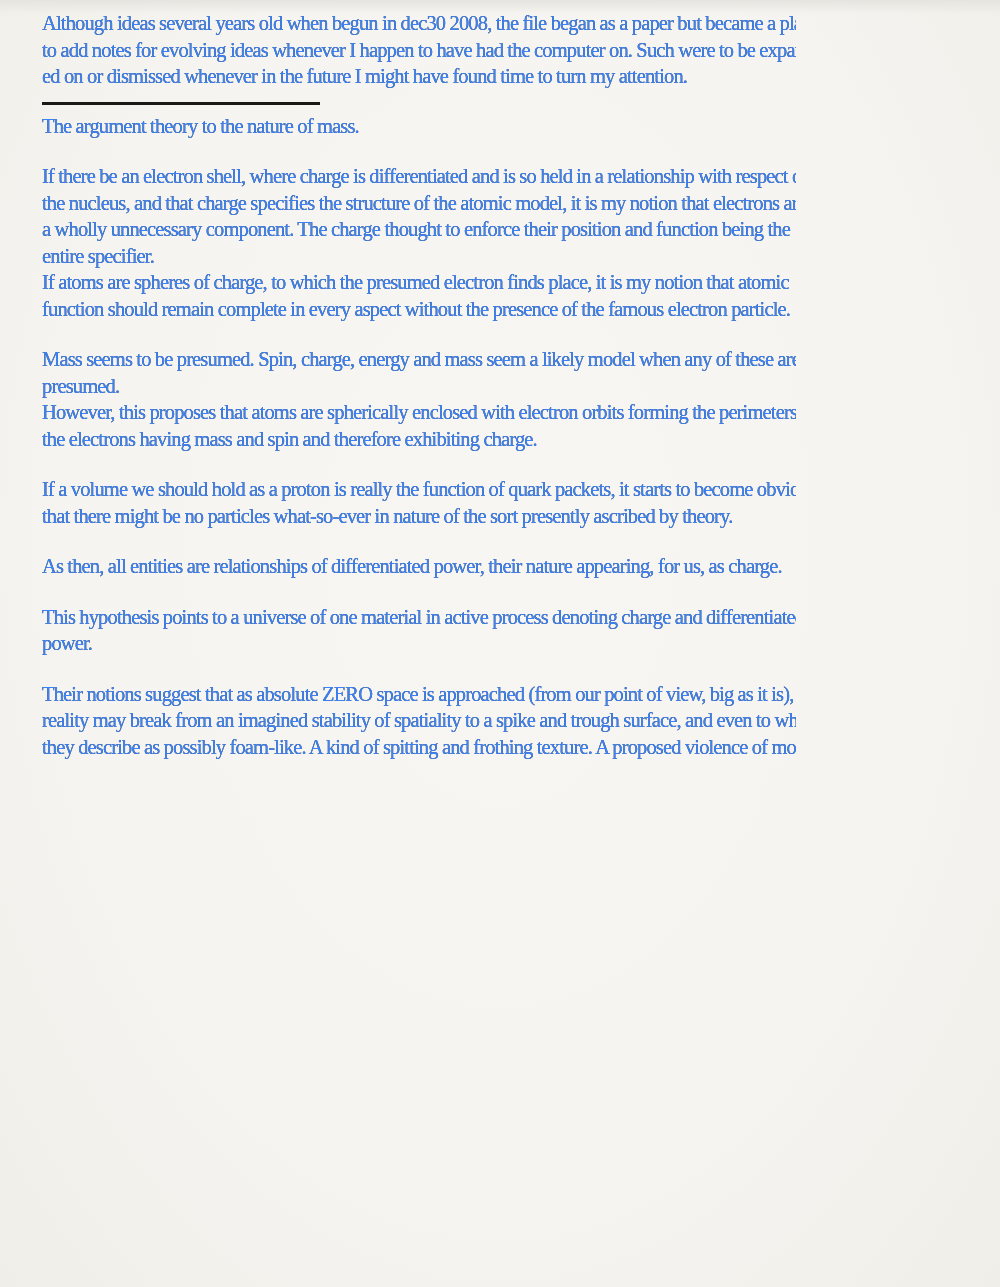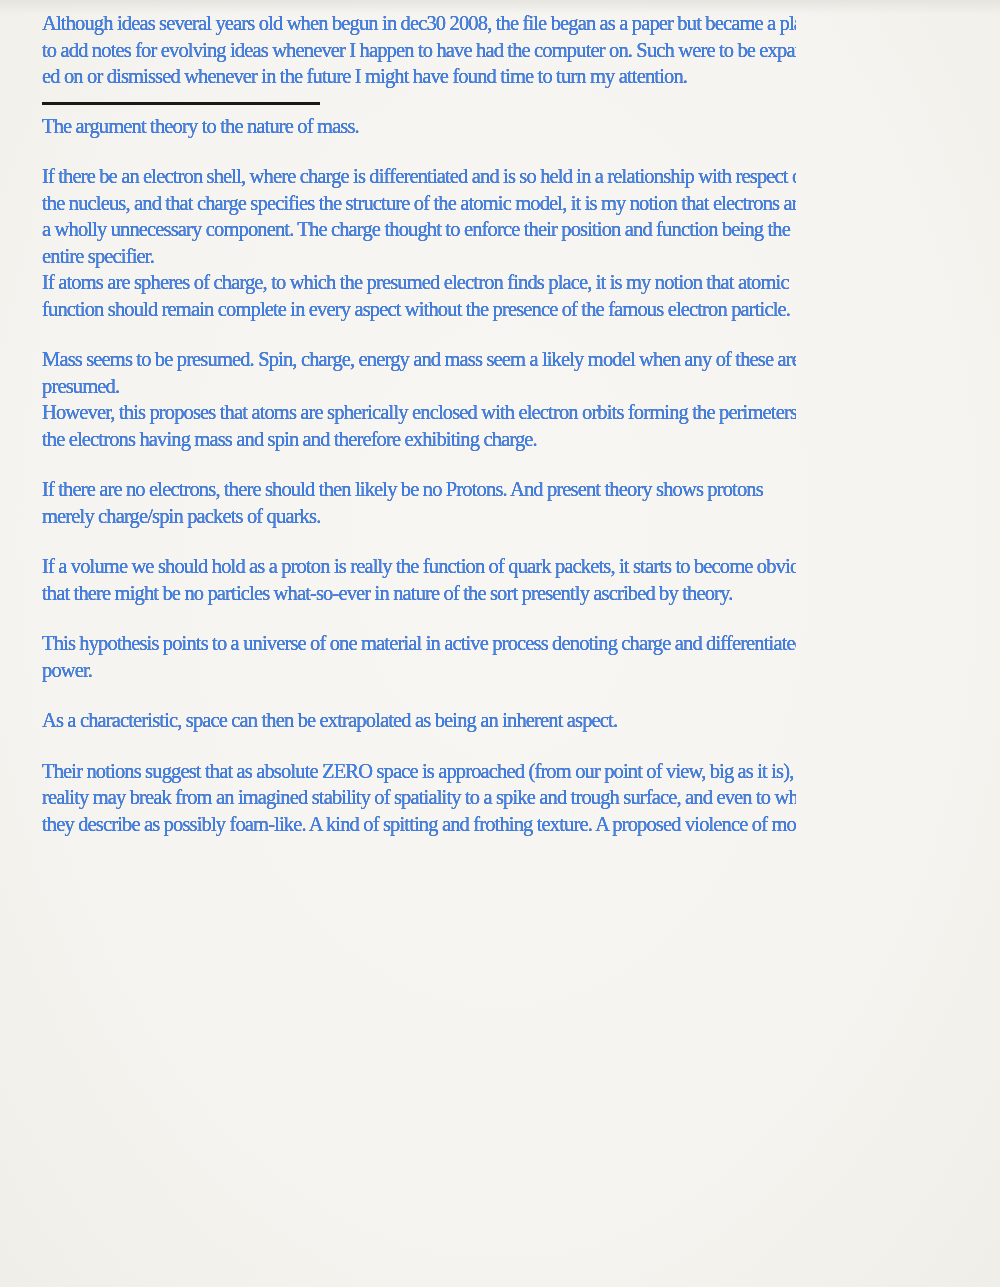--- a/index.html
+++ b/index.html
@@ -58,8 +58,6 @@
 presumed.
 However, this proposes that atoms are spherically enclosed with electron orbits forming the perimeters;
 the electrons having mass and spin and therefore exhibiting charge.</p>
-  <p class="block">If there are no electrons, there should then likely be no Protons. And present theory shows protons
-merely charge/spin packets of quarks.</p>
   <p class="block">If a volume we should hold as a proton is really the function of quark packets, it starts to become obvious
 that there might be no particles what-so-ever in nature of the sort presently ascribed by theory.</p>
   <p class="block">This hypothesis points to a universe of one material in active process denoting charge and differentiated

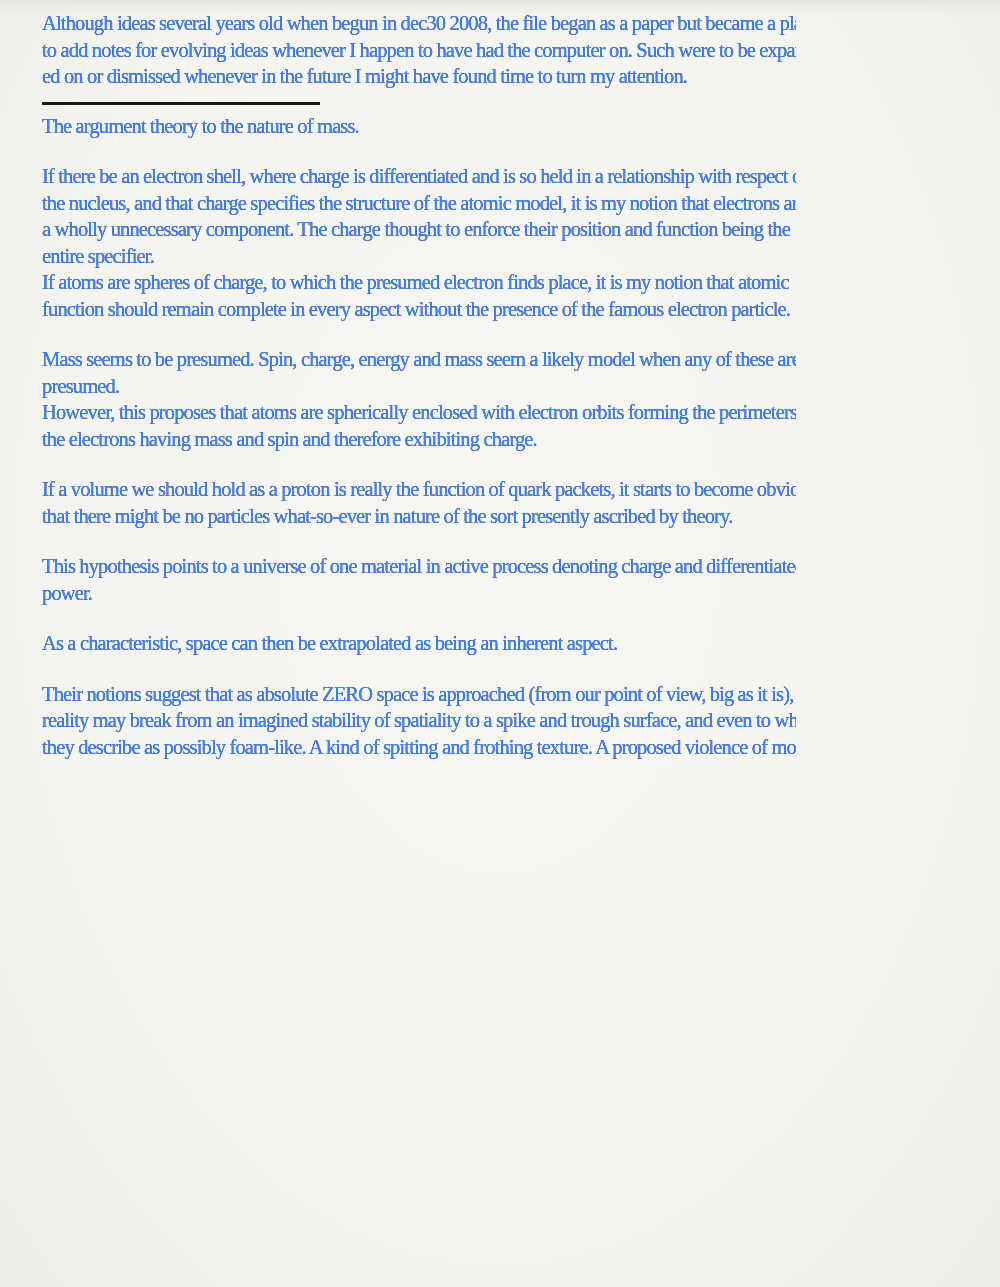--- a/index.html
+++ b/index.html
@@ -60,6 +60,7 @@
 the electrons having mass and spin and therefore exhibiting charge.</p>
   <p class="block">If a volume we should hold as a proton is really the function of quark packets, it starts to become obvious
 that there might be no particles what-so-ever in nature of the sort presently ascribed by theory.</p>
+  <p class="block">As then, all entities are relationships of differentiated power, their nature appearing, for us, as charge.</p>
   <p class="block">This hypothesis points to a universe of one material in active process denoting charge and differentiated
 power.</p>
   <p class="block">As a characteristic, space can then be extrapolated as being an inherent aspect.</p>

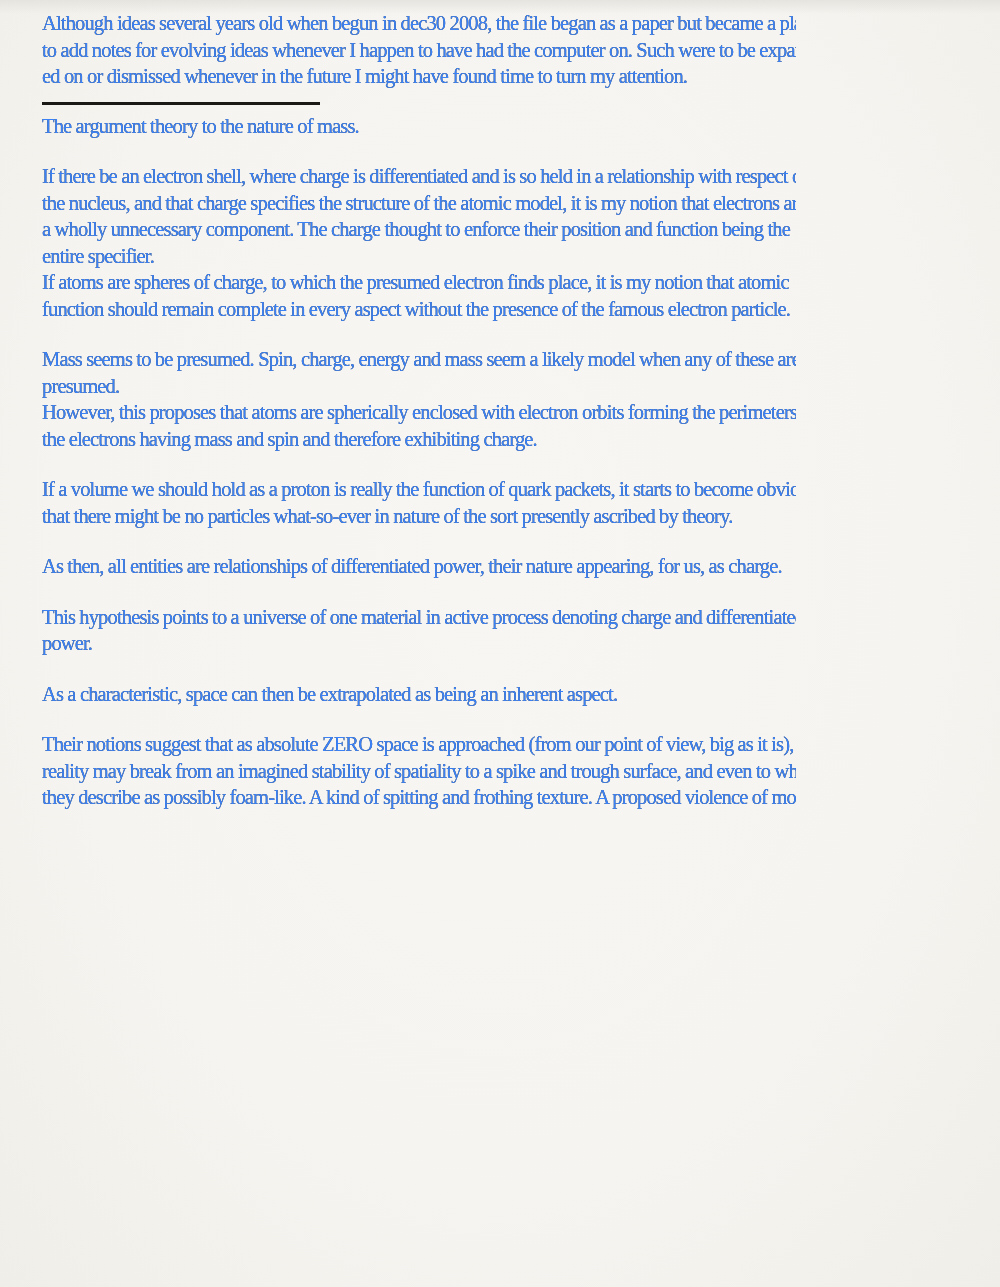--- a/index.html
+++ b/index.html
@@ -63,7 +63,6 @@
   <p class="block">As then, all entities are relationships of differentiated power, their nature appearing, for us, as charge.</p>
   <p class="block">This hypothesis points to a universe of one material in active process denoting charge and differentiated
 power.</p>
-  <p class="block">As a characteristic, space can then be extrapolated as being an inherent aspect.</p>
   <p class="block">Their notions suggest that as absolute ZERO space is approached (from our point of view, big as it is),
 reality may break from an imagined stability of spatiality to a spike and trough surface, and even to what
 they describe as possibly foam-like. A kind of spitting and frothing texture. A proposed violence of mo-</p>

